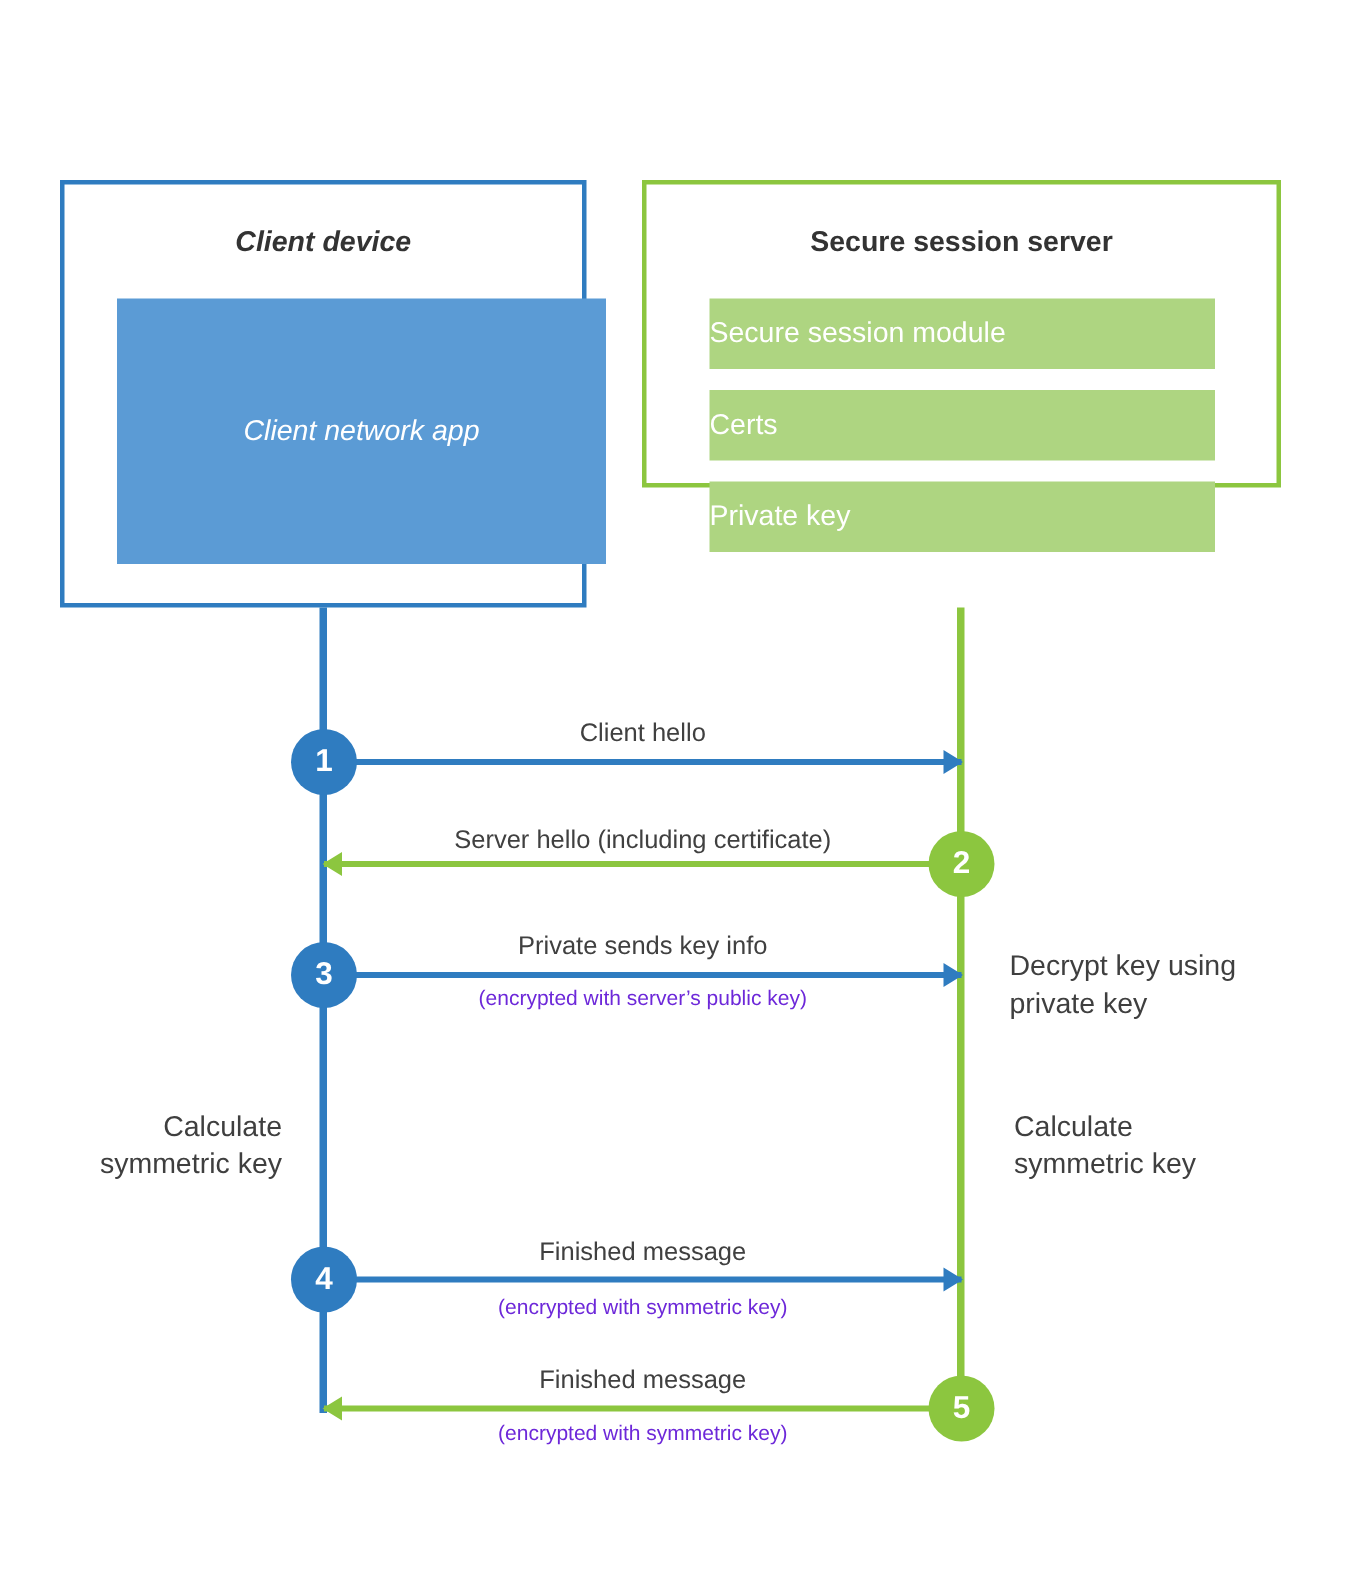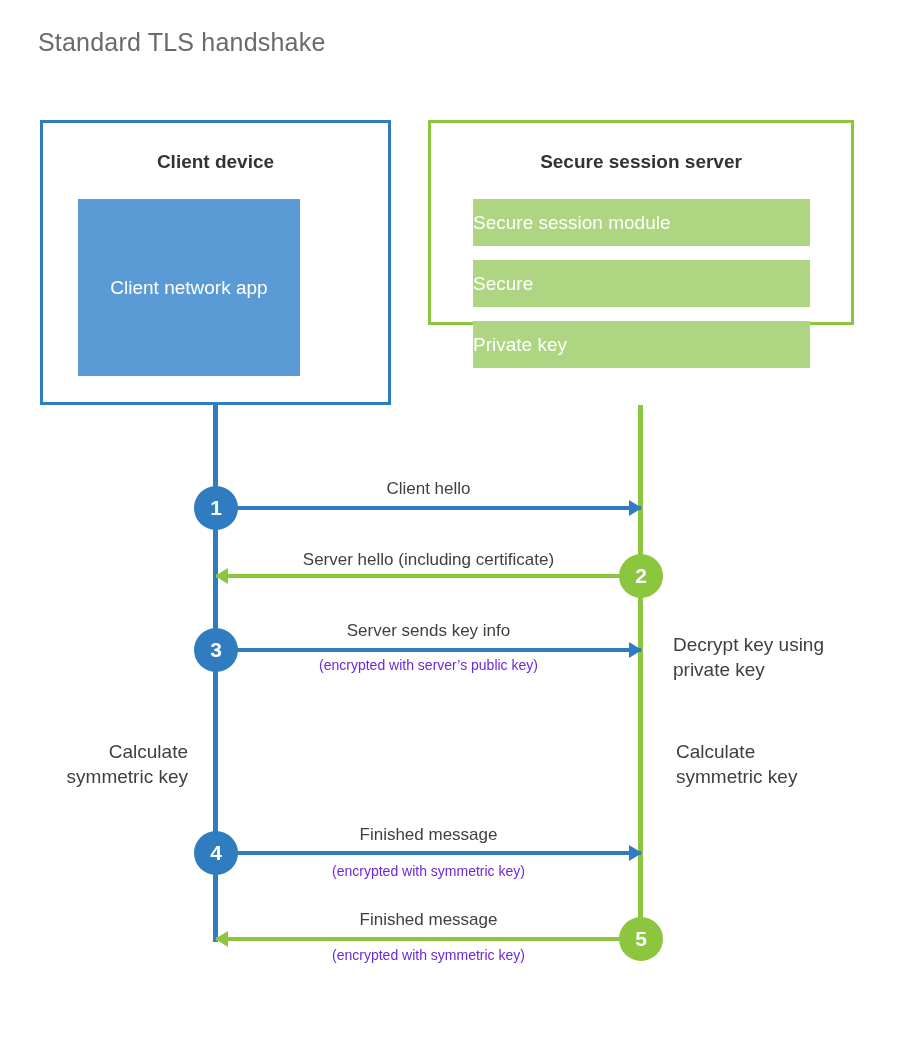--- a/index.html
+++ b/index.html
@@ -207,7 +207,6 @@
 
 <div id="canvas">
 
-  <div class="diagram-title">Standard TLS handshake</div>
 
   <div class="party-box client">
     <div class="party-title">Client device</div>

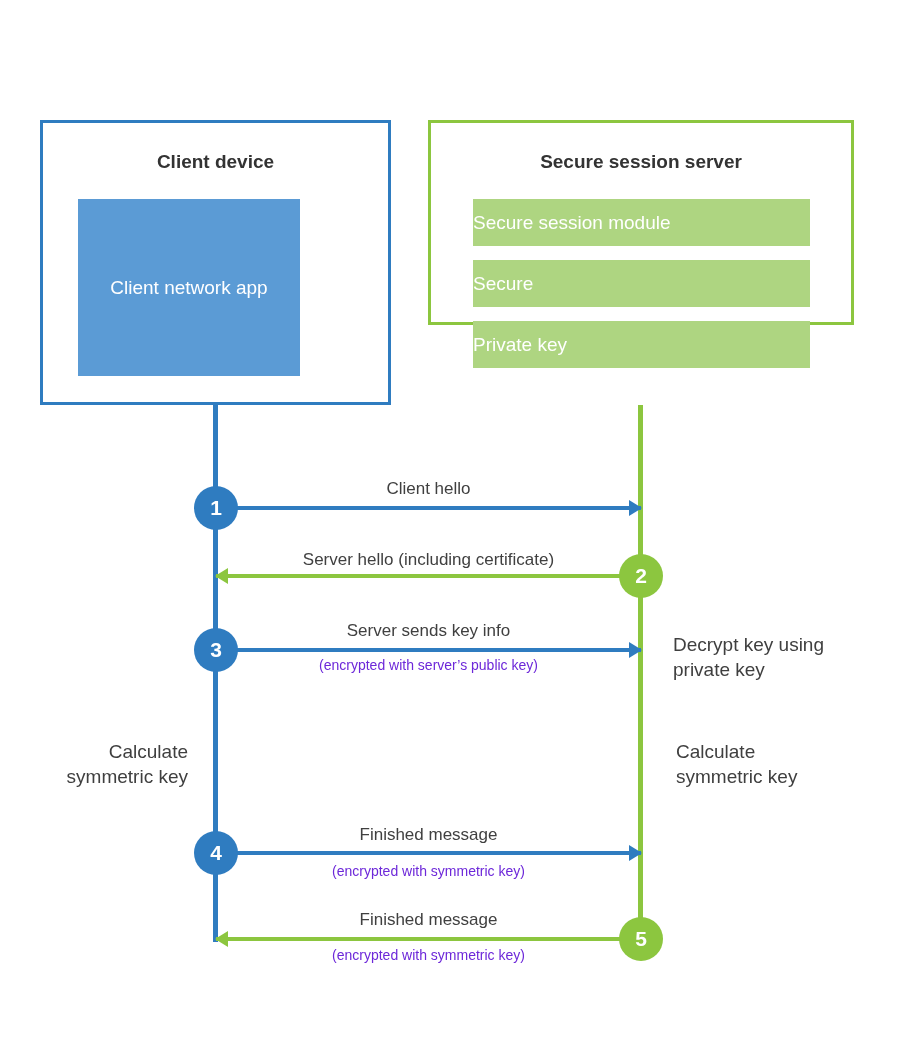--- a/index.html
+++ b/index.html
@@ -44,6 +44,7 @@
     width: 351px;
     height: 285px;
     border: 3px solid #2f7cc0;
+    font-style: italic;
   }
   .party-box.server {
     left: 428px;

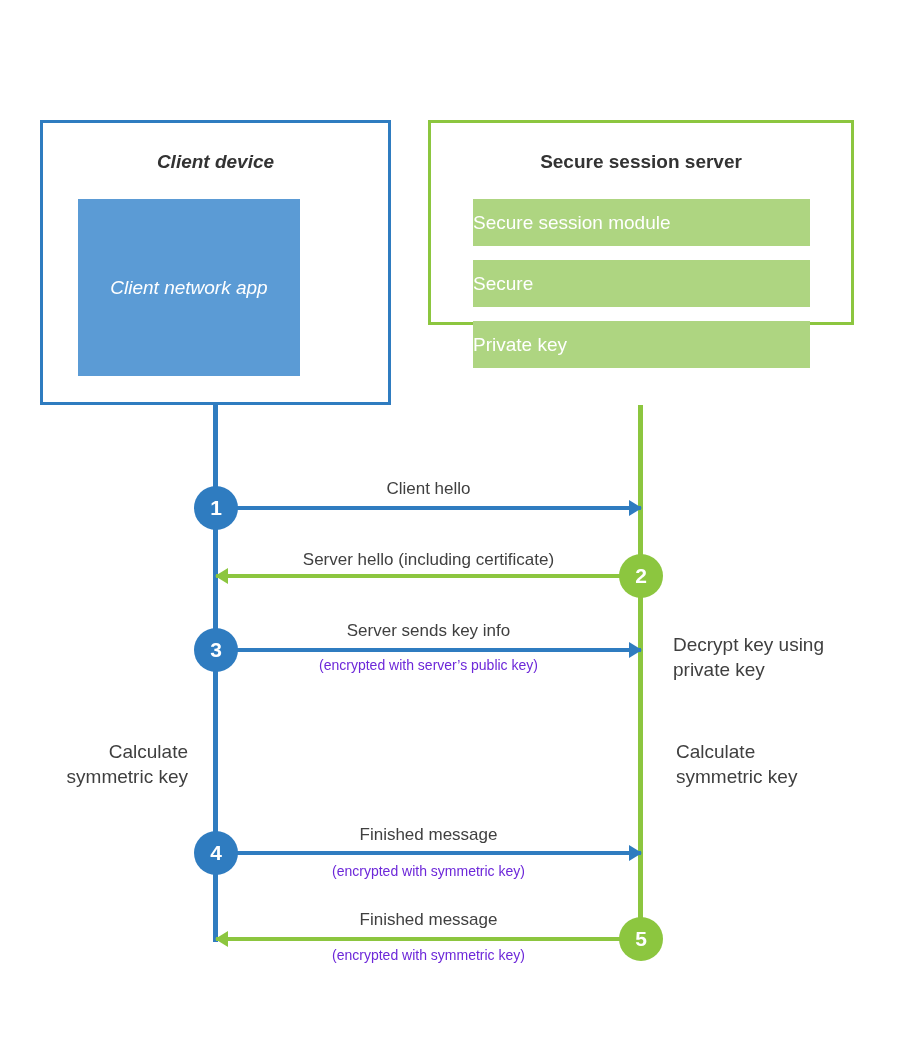--- a/index.html
+++ b/index.html
@@ -69,7 +69,7 @@
     position: absolute;
     left: 35px;
     top: 76px;
-    width: 222px;
+    width: 326px;
     height: 177px;
     background: #5b9bd5;
     display: flex;

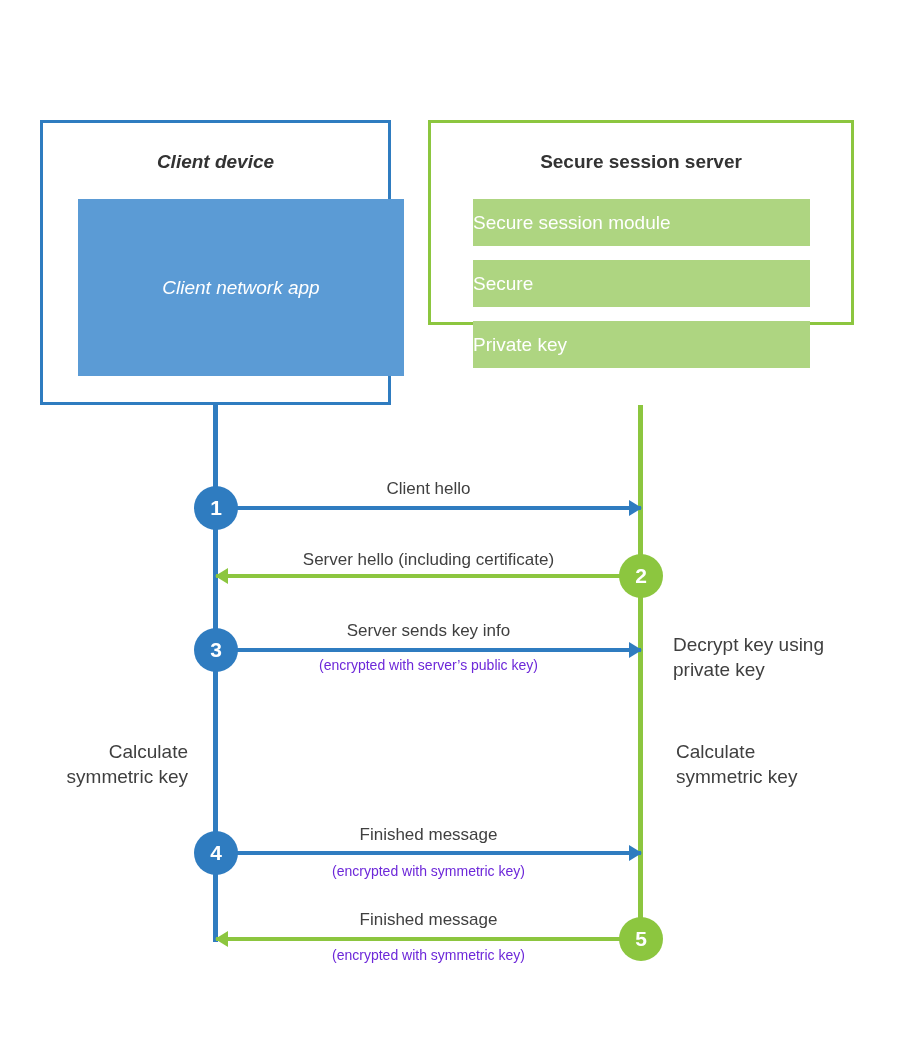--- a/index.html
+++ b/index.html
@@ -223,7 +223,7 @@
         <span class="server-bar-label">Secure session module</span>
       </div>
       <div class="server-bar">
-        <span class="server-bar-label">Secure</span>
+        <span class="server-bar-label">Certs</span>
       </div>
       <div class="server-bar">
         <span class="server-bar-label">Private key</span>

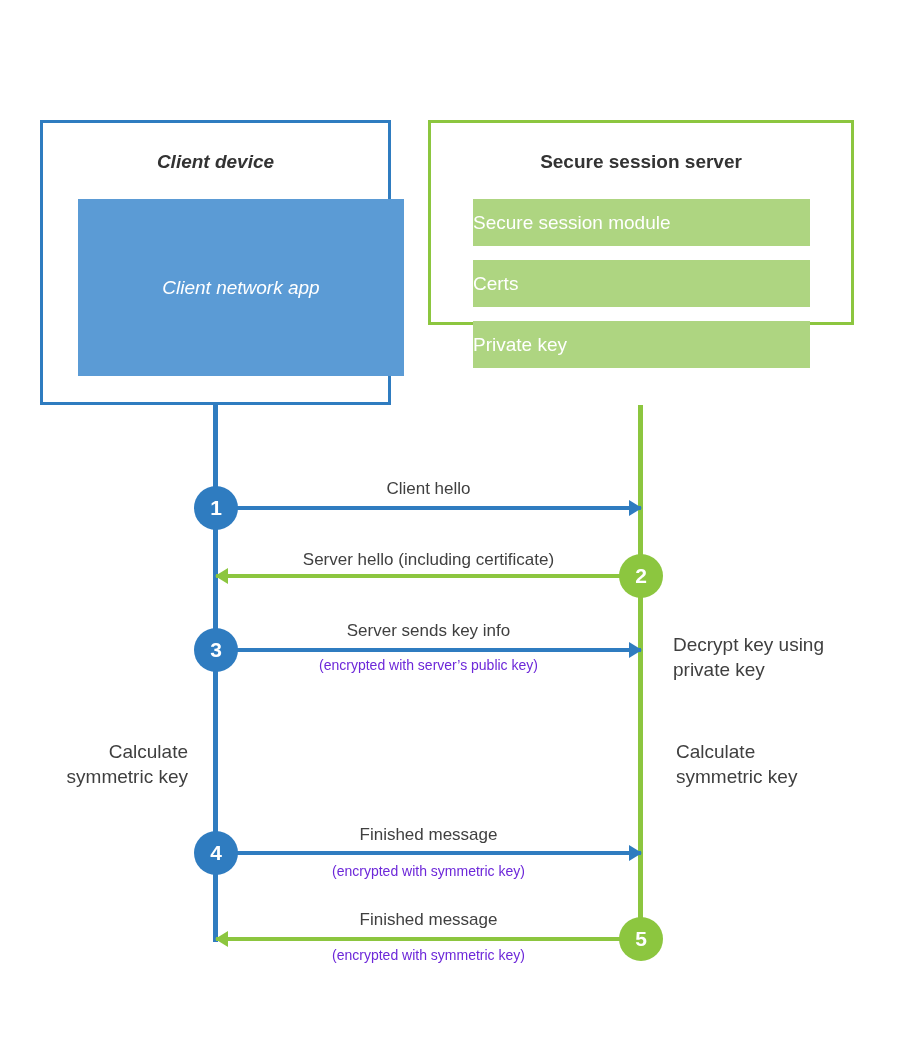--- a/index.html
+++ b/index.html
@@ -248,7 +248,7 @@
   </div>
   <div class="step-circle green" style="left:619px; top:554px;">2</div>
 
-  <div class="msg-label" style="left:216px; top:621px; width:425px;">Server sends key info</div>
+  <div class="msg-label" style="left:216px; top:621px; width:425px;">Private sends key info</div>
   <div class="arrow to-right blue" style="left:216px; top:648px; width:425px;">
     <div class="shaft"></div>
     <div class="head"></div>

